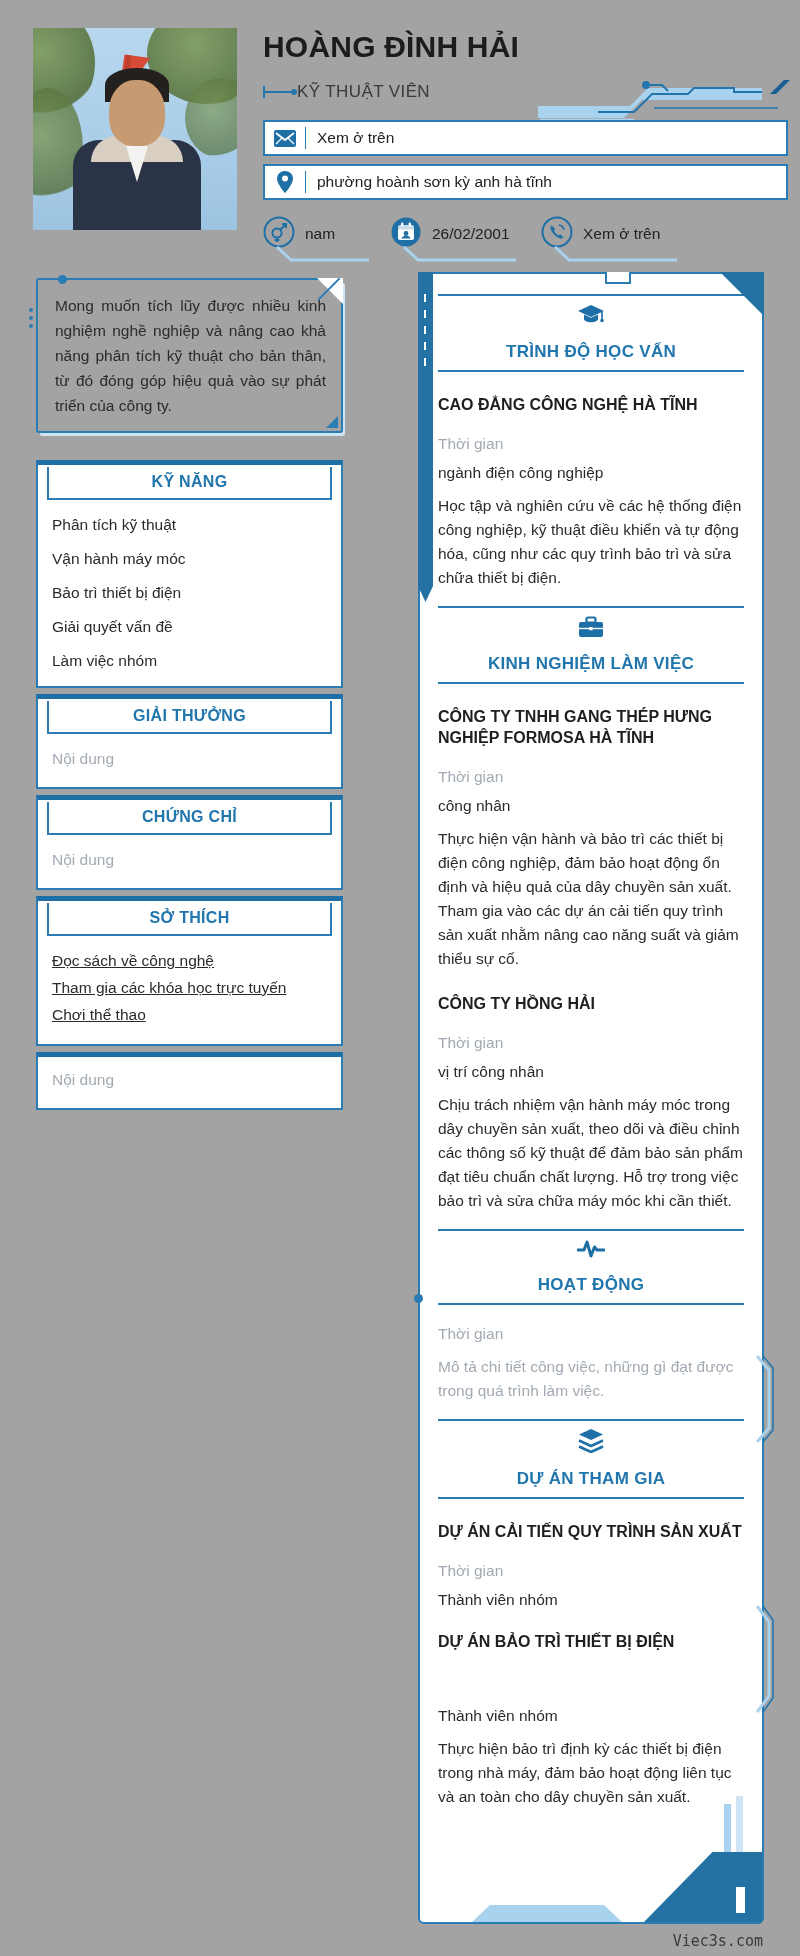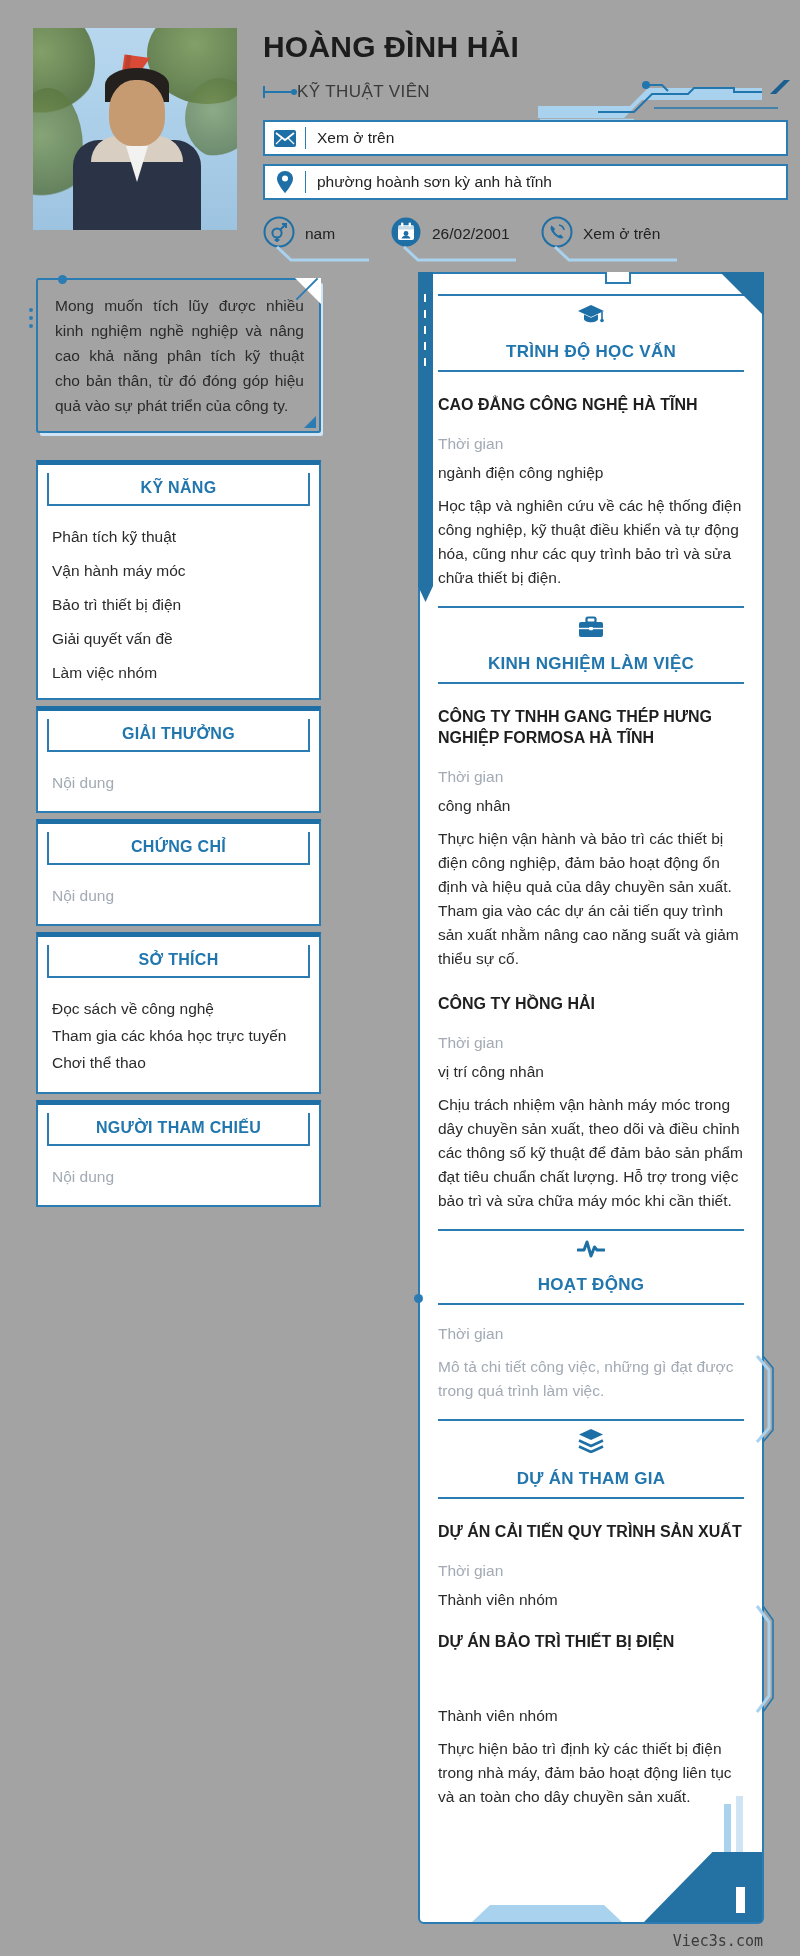--- a/index.html
+++ b/index.html
@@ -52,7 +52,7 @@
   .sw-gender{left:8px;} .sw-dob{left:135px;} .sw-phone{left:286px;}
 
   
-  .left-col{position:absolute; left:36px; top:278px; width:285px;}
+  .left-col{position:absolute; left:36px; top:278px; width:307px;}
   .objective{position:relative; border:2px solid var(--blue2); border-radius:3px;
              padding:13px 15px 13px 17px; box-shadow:3px 4px 0 -1px var(--blue-pale);}
   .objective .obj-dot{position:absolute; left:20px; top:-5px; width:9px; height:9px; border-radius:50%; background:var(--blue2);}

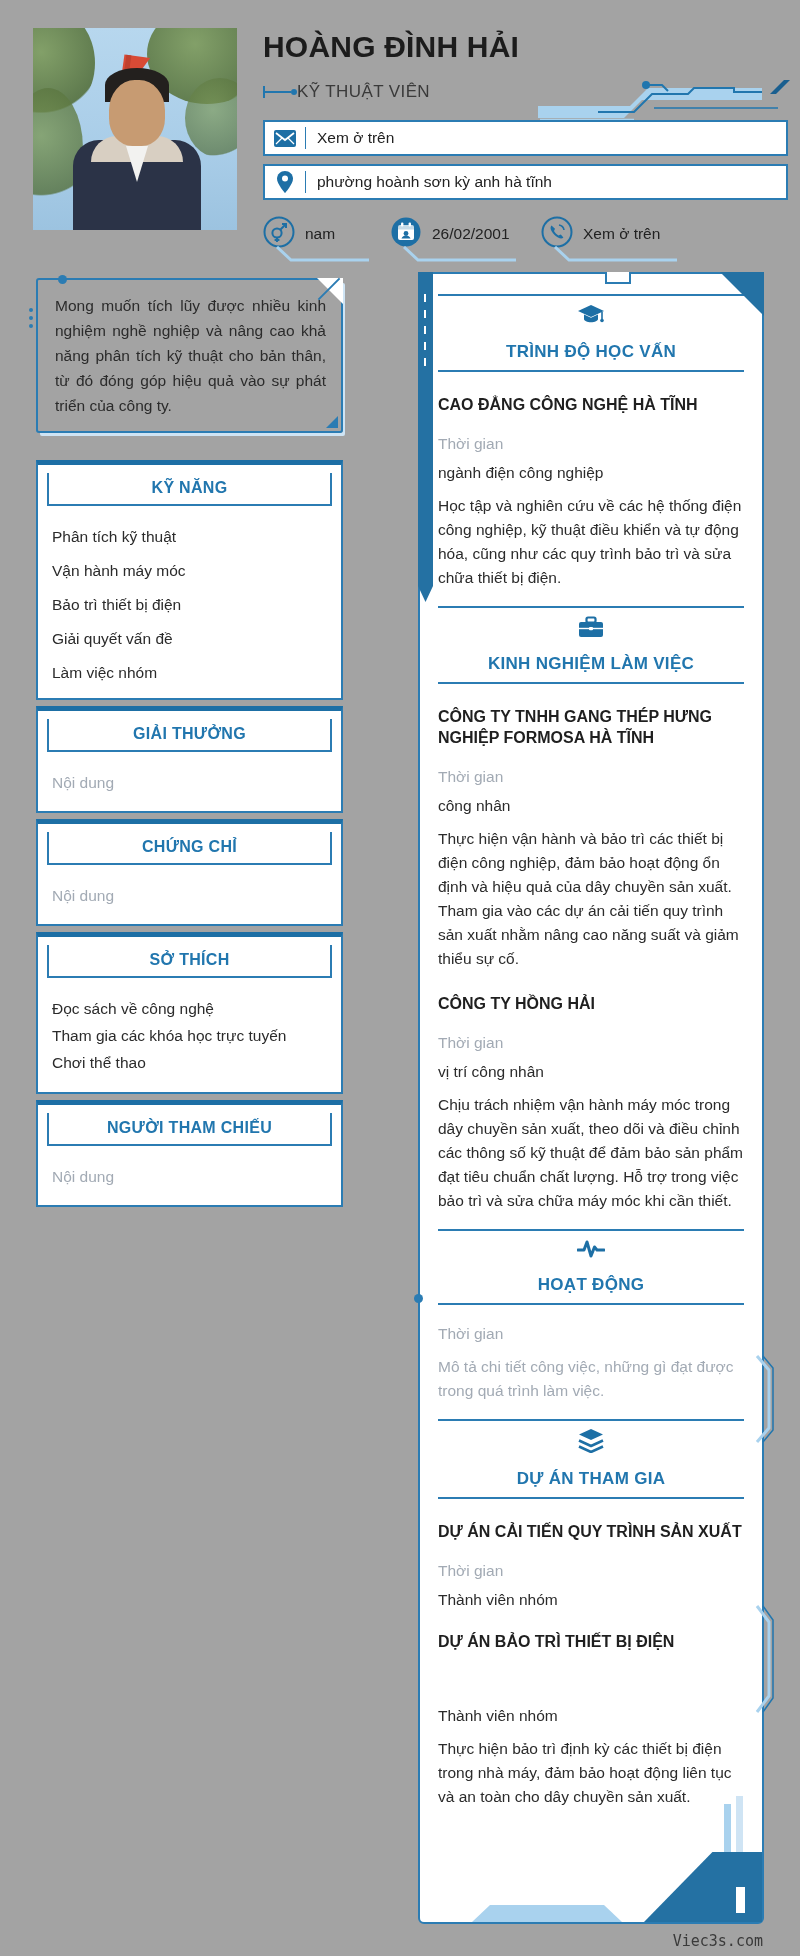--- a/index.html
+++ b/index.html
@@ -67,7 +67,7 @@
 
   .lsec{border:2px solid var(--blue2); border-top:5px solid #1d6fa5; margin-top:6px; background:#fff;}
   .lsec.first{margin-top:27px;}
-  .lsec-head{margin:8px 9px; border:2px solid var(--blue2); border-top:none; text-align:center;
+  .lsec-head{margin:2px 9px; border:2px solid var(--blue2); border-top:none; text-align:center;
              font-size:16px; font-weight:bold; color:var(--blue); padding:6px 0 7px; letter-spacing:.3px;}
   .lsec-body{padding:12px 14px 13px;}
   .lsec-body .li{font-size:15.5px; color:var(--ink); line-height:21px; margin-bottom:13px;}

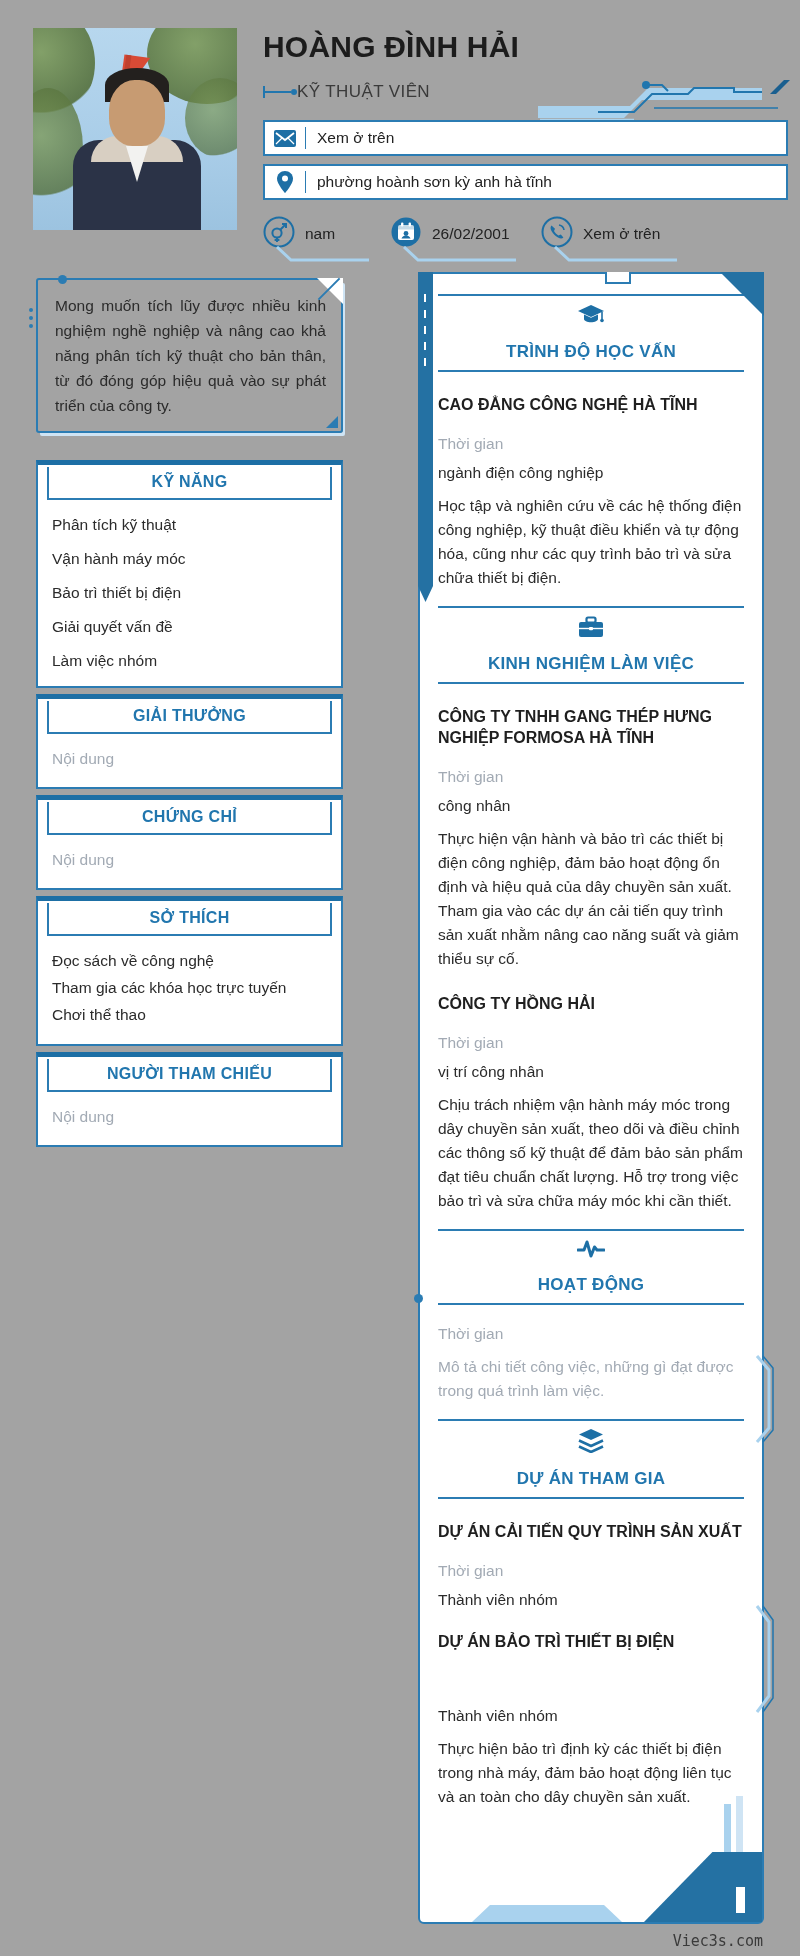--- a/index.html
+++ b/index.html
@@ -72,7 +72,7 @@
   .lsec-body{padding:12px 14px 13px;}
   .lsec-body .li{font-size:15.5px; color:var(--ink); line-height:21px; margin-bottom:13px;}
   .lsec-body .li:last-child{margin-bottom:2px;}
-  .lsec-body .li.tight{margin-bottom:6px;}
+  .lsec-body .li.tight{margin-bottom:6px;text-decoration:underline;}
   .placeholder{font-size:15.5px; color:var(--muted); padding:2px 0 6px;}
 
   

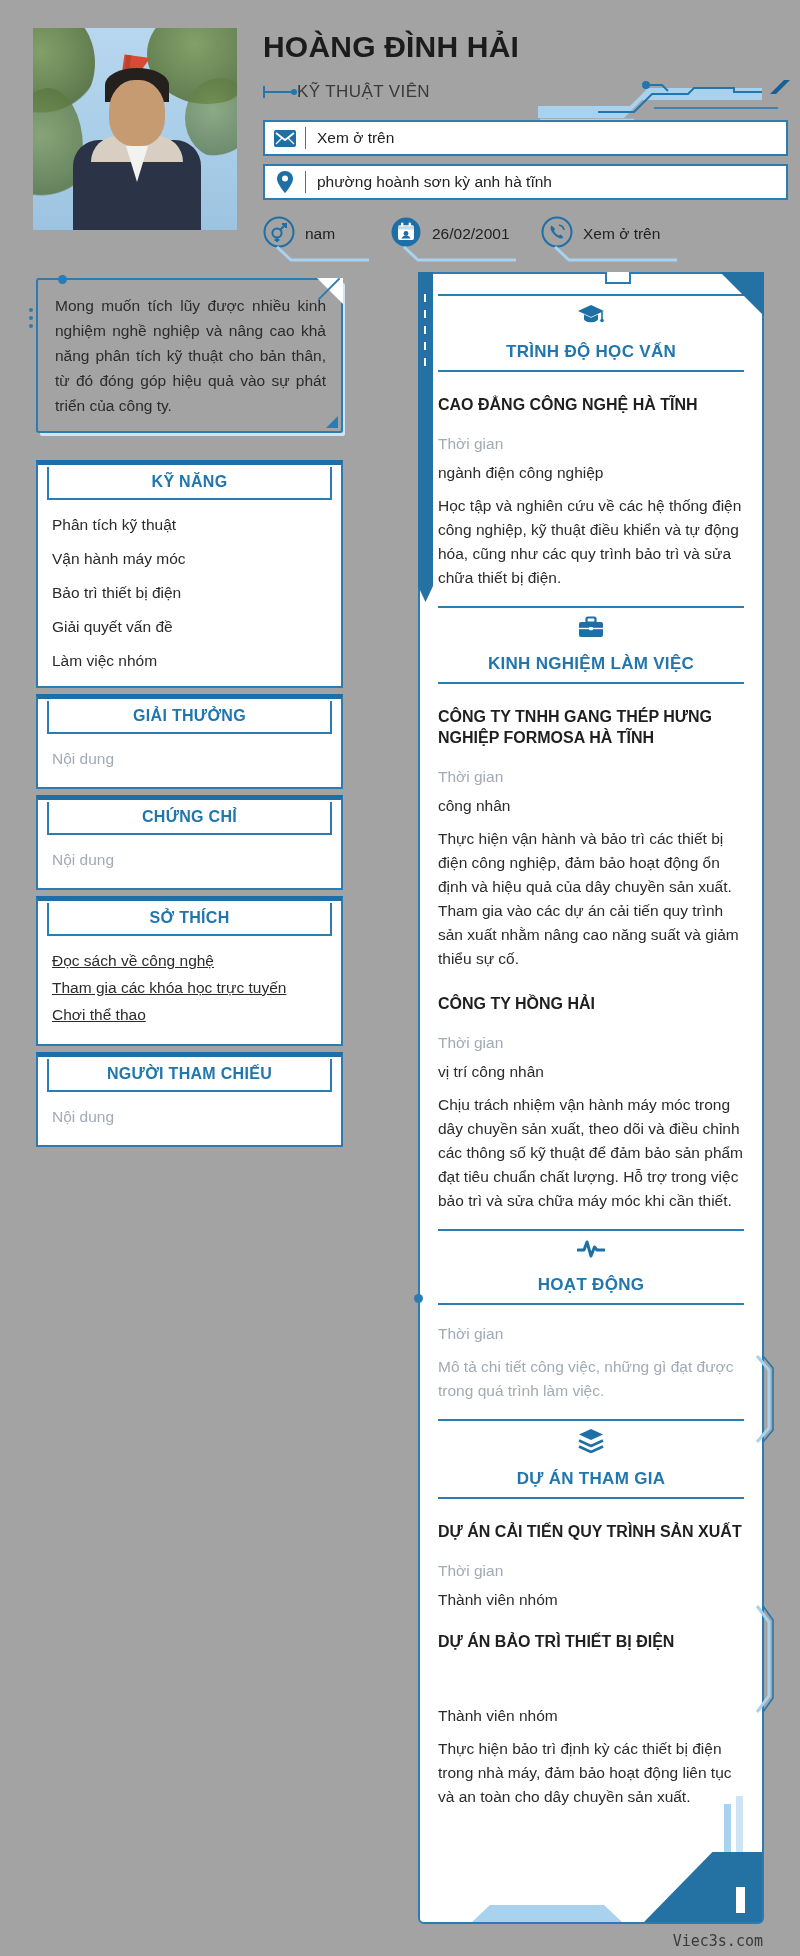--- a/index.html
+++ b/index.html
@@ -274,7 +274,6 @@
     </div>
 
     <div class="lsec">
-      <div class="lsec-head">NGƯỜI THAM CHIẾU</div>
       <div class="lsec-body">
         <div class="placeholder">Nội dung</div>
       </div>

